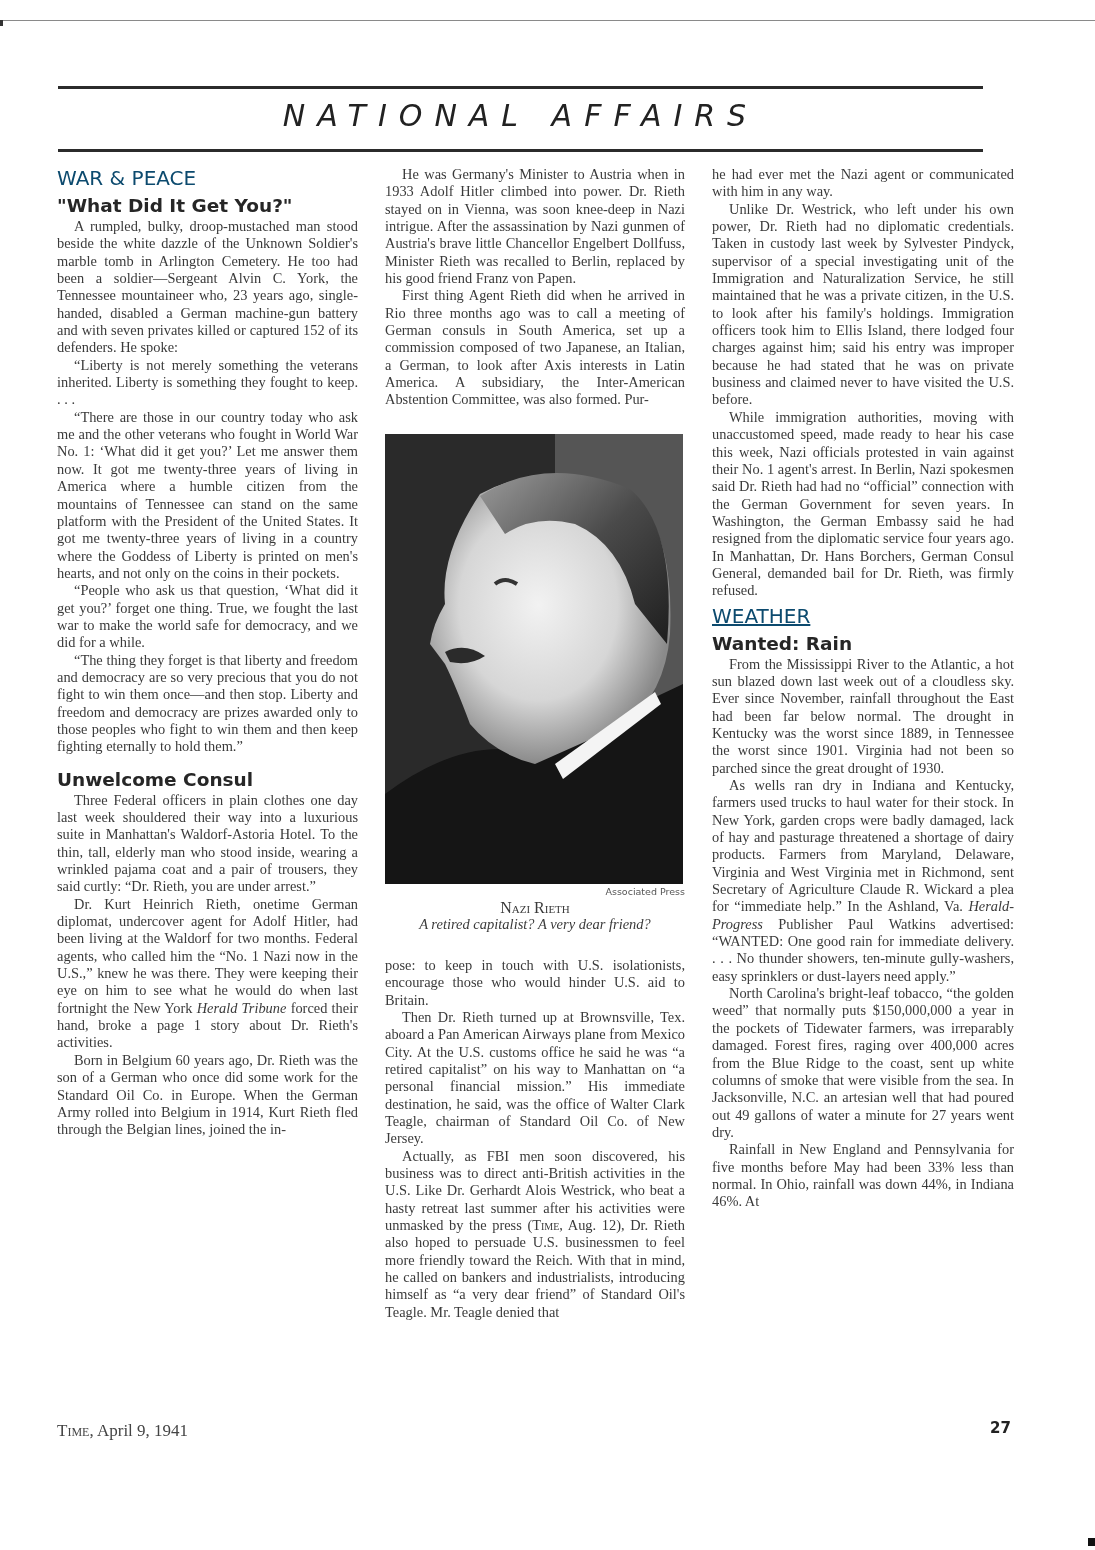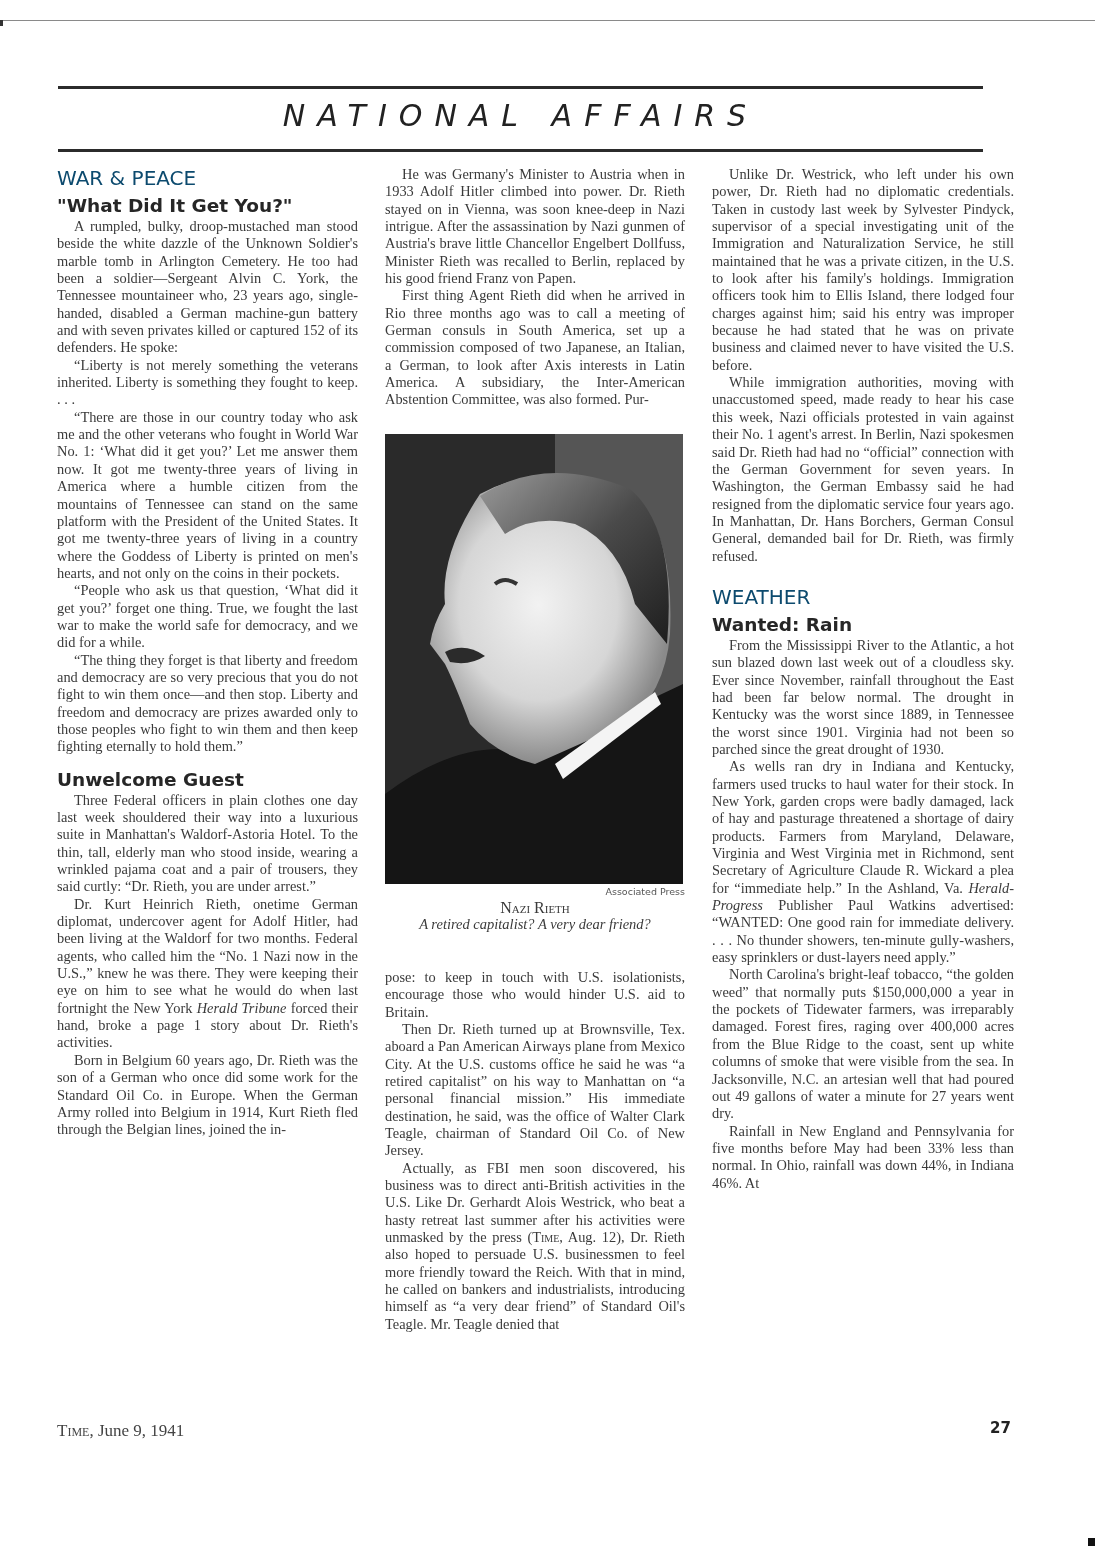--- a/index.html
+++ b/index.html
@@ -113,6 +113,7 @@
 </div>
 
 <div class="col col-right">
+  <p class="noindent">he had ever met the Nazi agent or communicated with him in any way.</p>
   <p>Unlike Dr. Westrick, who left under his own power, Dr. Rieth had no diplomatic credentials. Taken in custody last week by Sylvester Pindyck, supervisor of a special investigating unit of the Immigration and Naturalization Service, he still maintained that he was a private citizen, in the U.S. to look after his family's holdings. Immigration officers took him to Ellis Island, there lodged four charges against him; said his entry was improper because he had stated that he was on private business and claimed never to have visited the U.S. before.</p>
   <p>While immigration authorities, moving with unaccustomed speed, made ready to hear his case this week, Nazi officials protested in vain against their No. 1 agent's arrest. In Berlin, Nazi spokesmen said Dr. Rieth had had no “official” connection with the German Government for seven years. In Washington, the German Embassy said he had resigned from the diplomatic service four years ago. In Manhattan, Dr. Hans Borchers, German Consul General, demanded bail for Dr. Rieth, was firmly refused.</p>
 

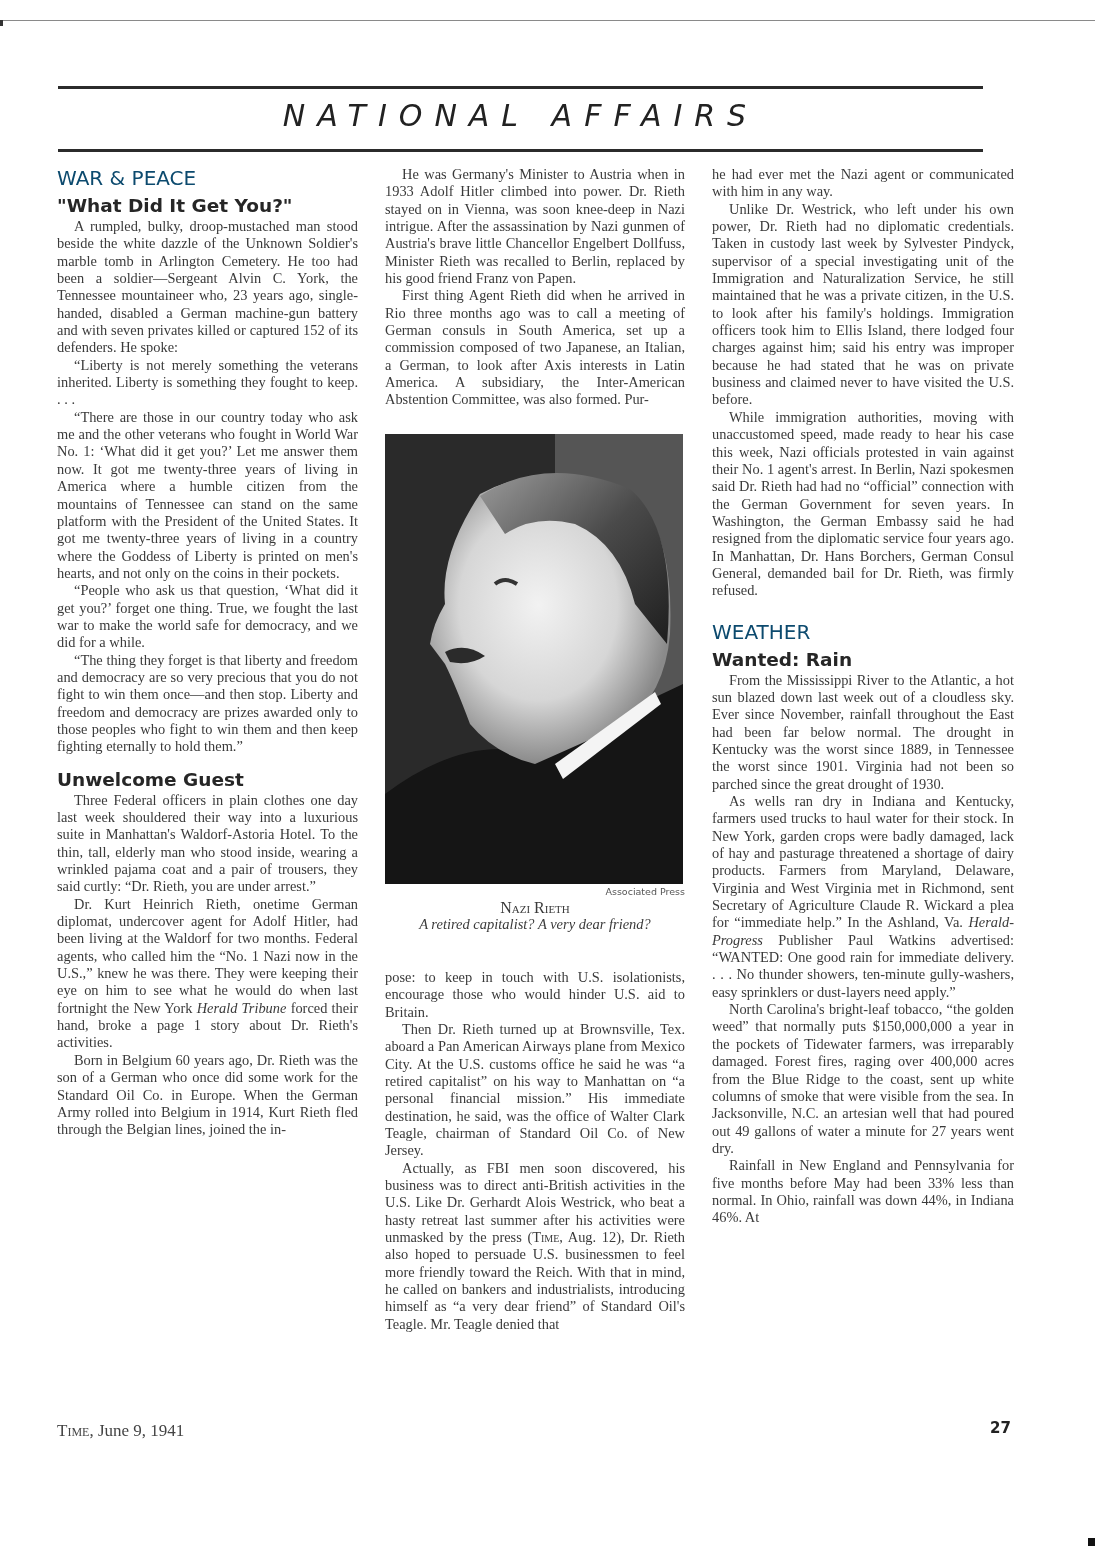--- a/index.html
+++ b/index.html
@@ -30,7 +30,7 @@
     color: #262626; margin: 0 0 1px 0; line-height: 22px; text-align: left;
   }
   .story-head.spaced { margin-top: 13px; }
-  .dept-head.spaced { margin-top: 20px; }
+  .dept-head.spaced { margin-top: 4px; text-decoration: underline; }
   .photo {
     width: 298px; height: 450px; margin: 25px 0 0 0; position: relative; overflow: hidden;
     background: radial-gradient(ellipse at 55% 40%, #6e6e6e 0%, #3a3a3a 45%, #1b1b1b 80%);

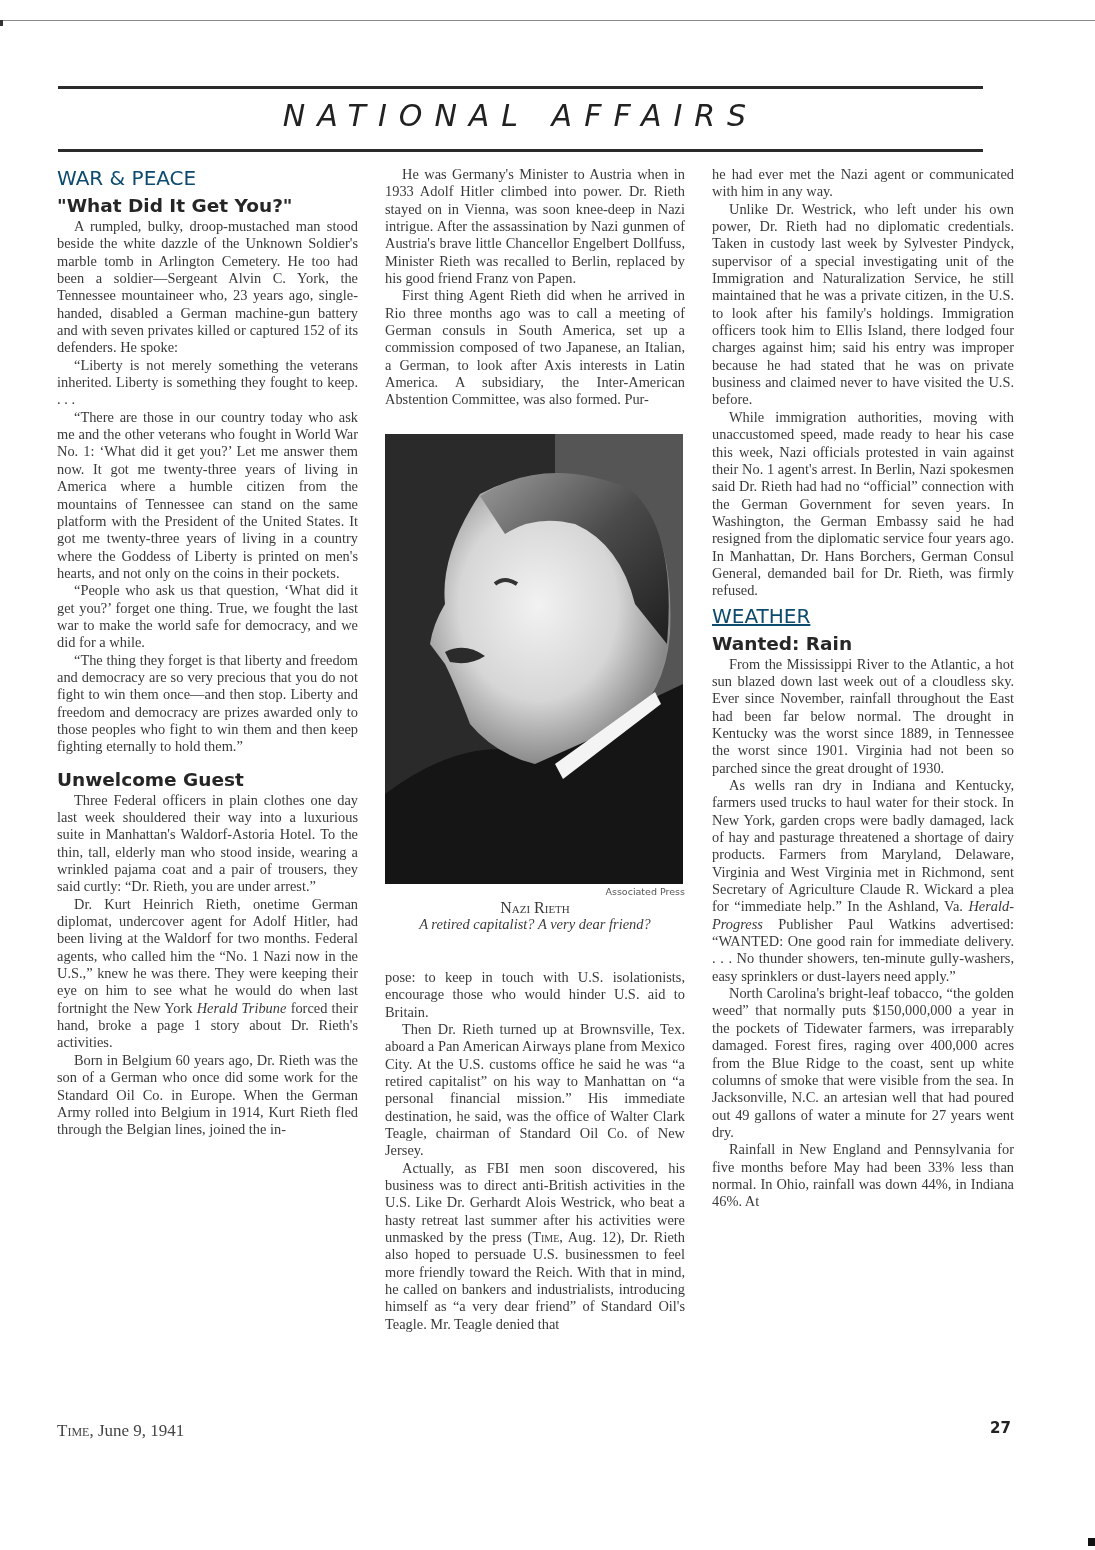--- a/index.html
+++ b/index.html
@@ -69,7 +69,7 @@
   <p>“People who ask us that question, ‘What did it get you?’ forget one thing. True, we fought the last war to make the world safe for democracy, and we did for a while.</p>
   <p>“The thing they forget is that liberty and freedom and democracy are so very precious that you do not fight to win them once—and then stop. Liberty and freedom and democracy are prizes awarded only to those peoples who fight to win them and then keep fighting eternally to hold them.”</p>
 
-  <div class="story-head spaced">Unwelcome Guest</div>
+  <div class="story-head spaced">Unwelcome Consul</div>
   <p>Three Federal officers in plain clothes one day last week shouldered their way into a luxurious suite in Manhattan's Waldorf-Astoria Hotel. To the thin, tall, elderly man who stood inside, wearing a wrinkled pajama coat and a pair of trousers, they said curtly: “Dr. Rieth, you are under arrest.”</p>
   <p><span>Dr. Kurt Heinrich Rieth, onetime German diplomat, undercover agent for Adolf Hitler, had been living at the Waldorf for two months. Federal agents, who called him the “No. 1 Nazi now in the U.S.,” knew he was there. They were keeping their eye on him to see what he would do when last fortnight the New York </span><i>Herald Tribune</i><span> forced their hand, broke a page 1 story about Dr. Rieth's activities.</span></p>
   <p>Born in Belgium 60 years ago, Dr. Rieth was the son of a German who once did some work for the Standard Oil Co. in Europe. When the German Army rolled into Belgium in 1914, Kurt Rieth fled through the Belgian lines, joined the in-</p>

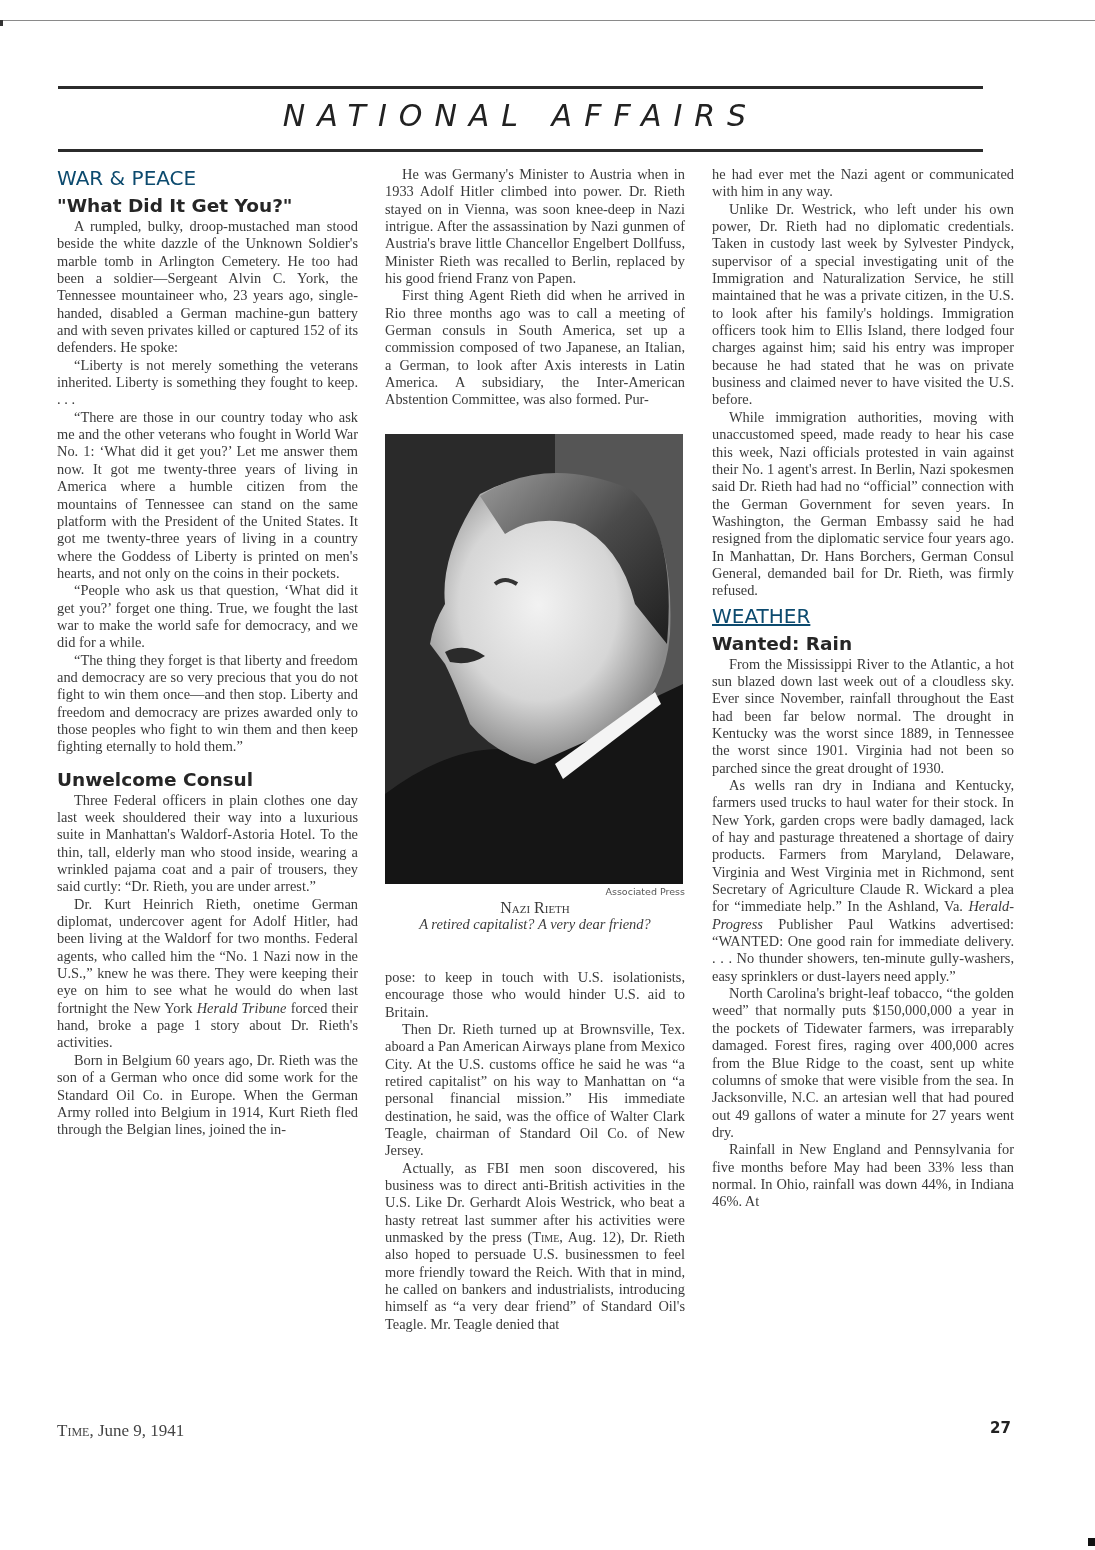--- a/index.html
+++ b/index.html
@@ -41,7 +41,7 @@
     color: #555; margin-top: 2px; line-height: 12px;
   }
   .caption-name { text-align: center; font-variant: small-caps; font-size: 16px; line-height: 17px; margin-top: 1px; }
-  .caption-sub { text-align: center; font-style: italic; font-size: 14.5px; line-height: 17px; margin-bottom: 36px; }
+  .caption-sub { text-align: center; font-style: italic; font-size: 14.5px; line-height: 17px; margin-bottom: 24px; }
   .smallcaps { font-variant: small-caps; }
   .footer-left { position: absolute; left: 57px; top: 1421px; font-size: 17px; color: #444; }
   .footer-right {

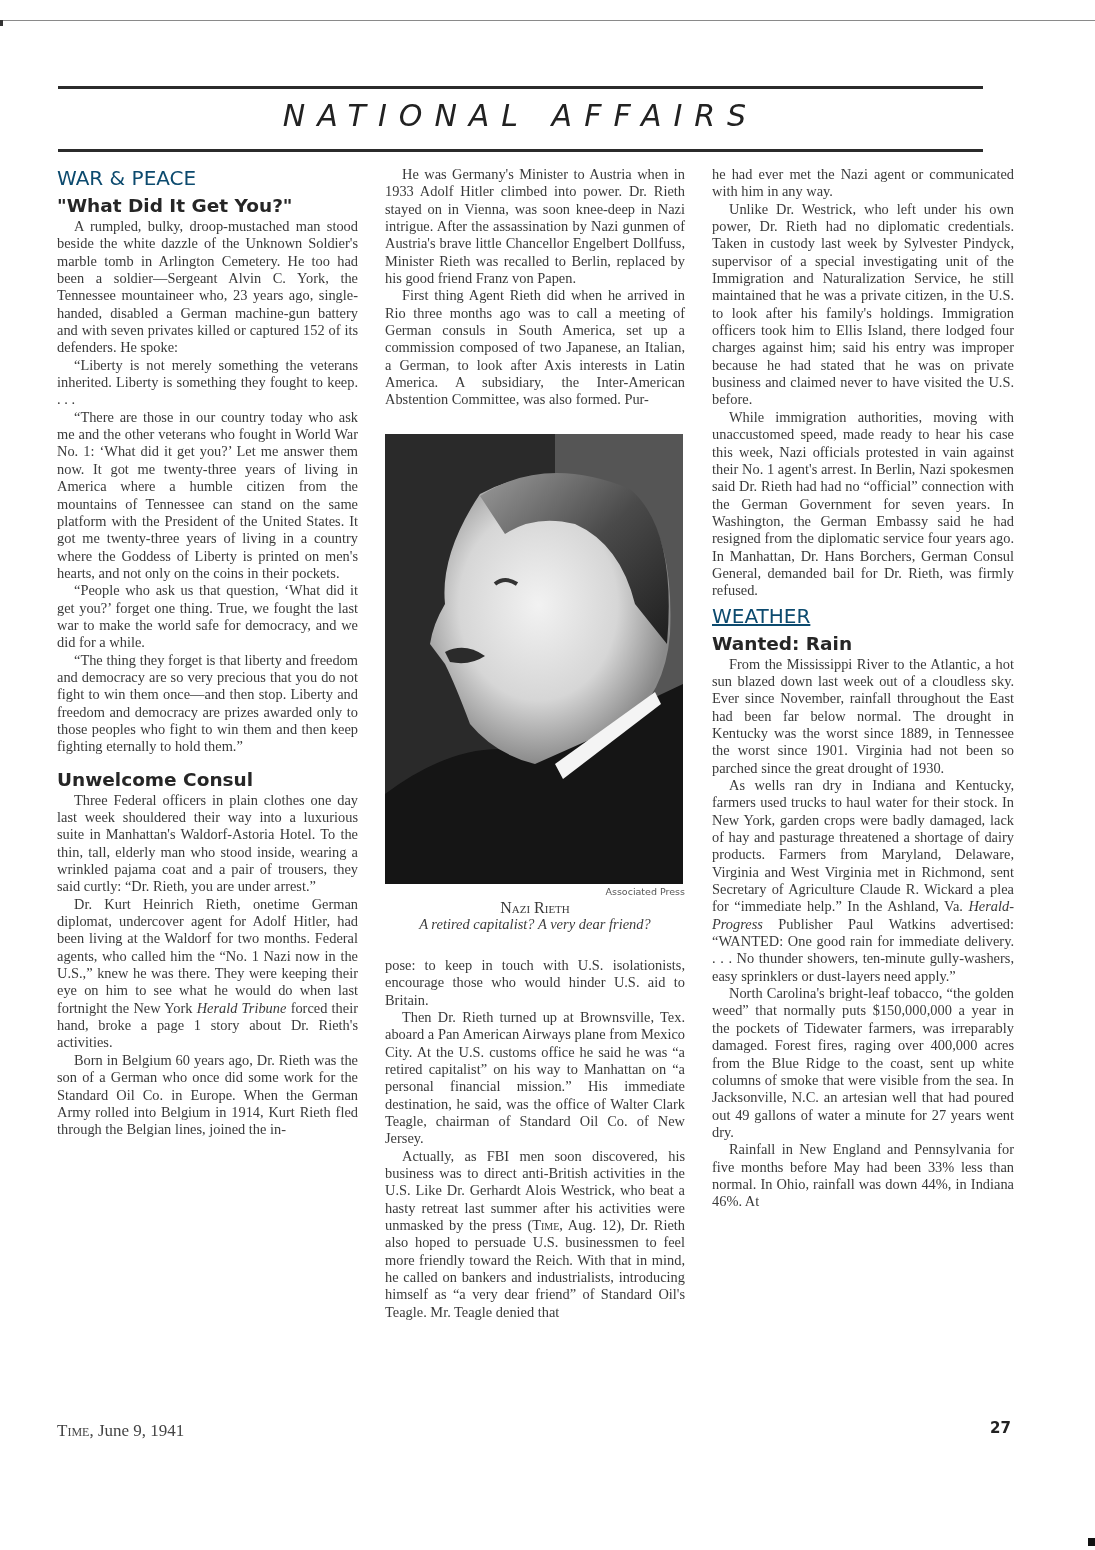--- a/index.html
+++ b/index.html
@@ -125,7 +125,7 @@
   <p>Rainfall in New England and Pennsylvania for five months before May had been 33% less than normal. In Ohio, rainfall was down 44%, in Indiana 46%. At</p>
 </div>
 
-<div class="footer-left"><span class="smallcaps">Time</span><span>, June 9, 1941</span></div>
+<div class="footer-left"><span class="smallcaps">Time</span><span>, April 9, 1941</span></div>
 <div class="footer-right">27</div>
 <div class="edge-mark"></div>
 

